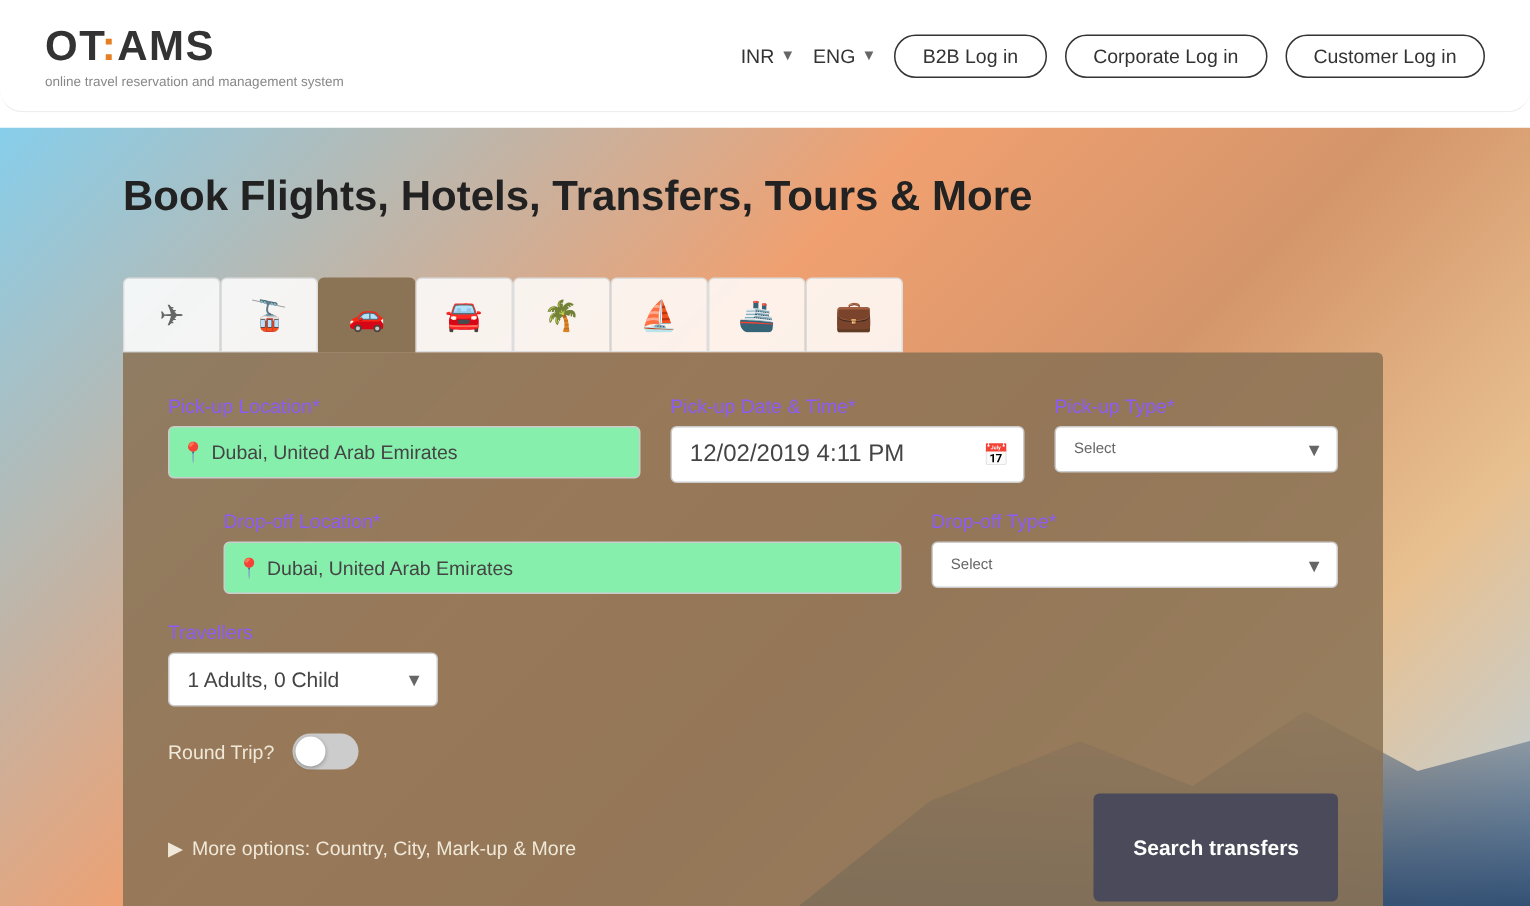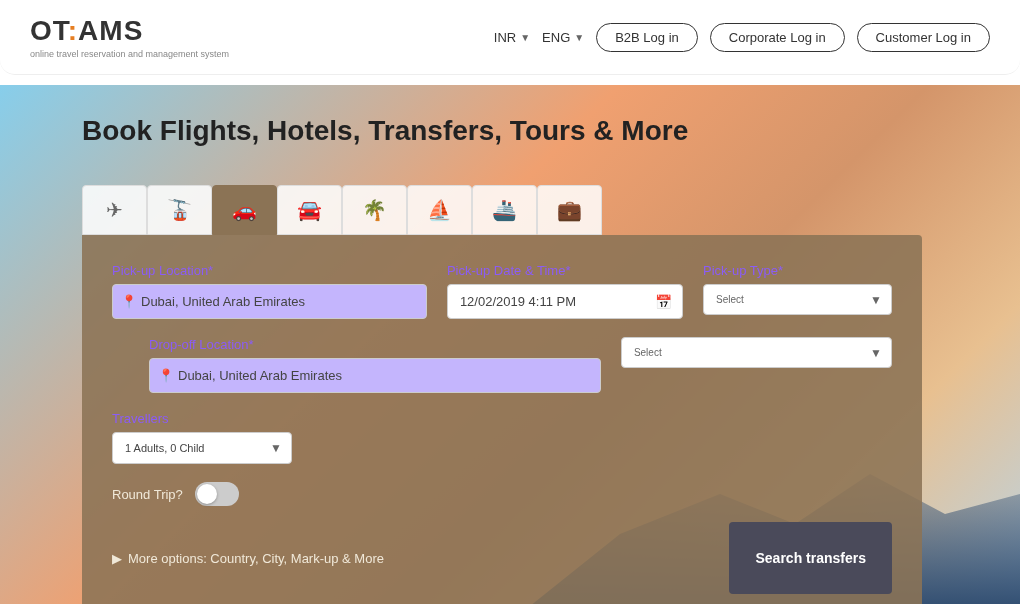--- a/index.html
+++ b/index.html
@@ -177,7 +177,7 @@
       border: 1px solid #ccc;
       border-radius: 4px;
       font-size: 13px;
-      background: #c4b5fd;
+      background: #86efac;
       color: #444;
     }
 

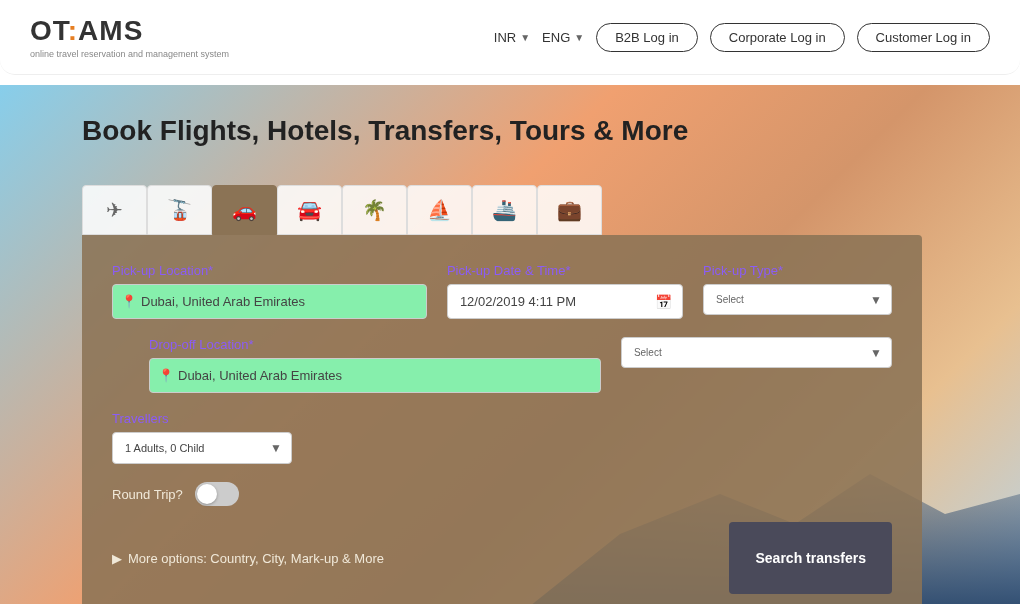--- a/index.html
+++ b/index.html
@@ -191,7 +191,7 @@
       padding: 9px 34px 9px 12px;
       border: 1px solid #ccc;
       border-radius: 4px;
-      font-size: 13px;
+      font-size: 16px;
       background: #fff;
       color: #444;
     }

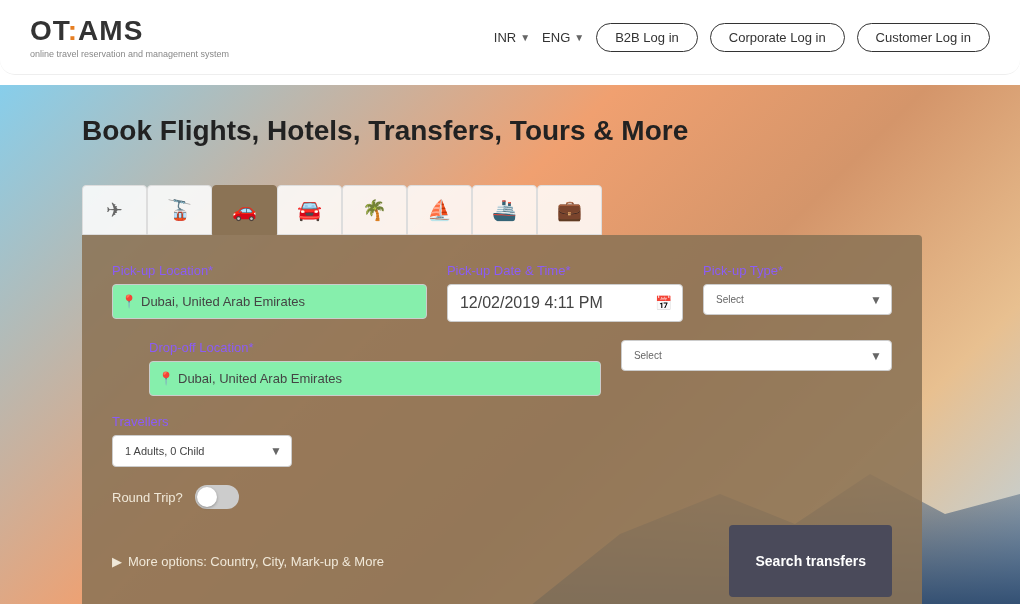--- a/index.html
+++ b/index.html
@@ -389,6 +389,7 @@
         </div>
       </div>
       <div class="form-group dropoff-type">
+        <label class="form-label">Drop-off Type*</label>
         <div class="select-wrapper">
           <select>
             <option value="">Select</option>

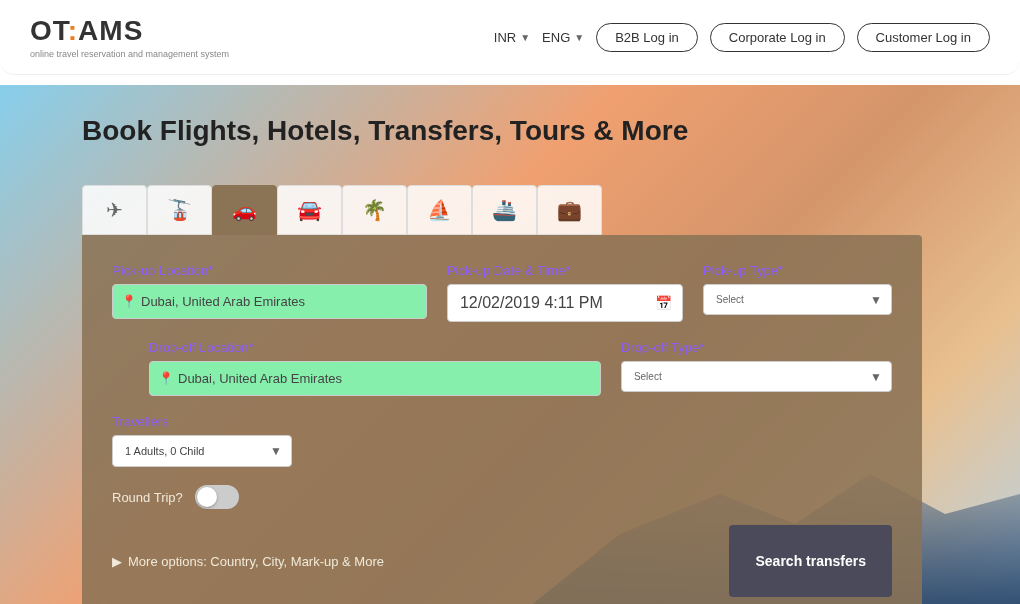--- a/index.html
+++ b/index.html
@@ -239,7 +239,7 @@
       padding: 9px 30px 9px 12px;
       border: 1px solid #ccc;
       border-radius: 4px;
-      font-size: 11px;
+      font-size: 14px;
       background: #fff;
       color: #444;
       appearance: none;

